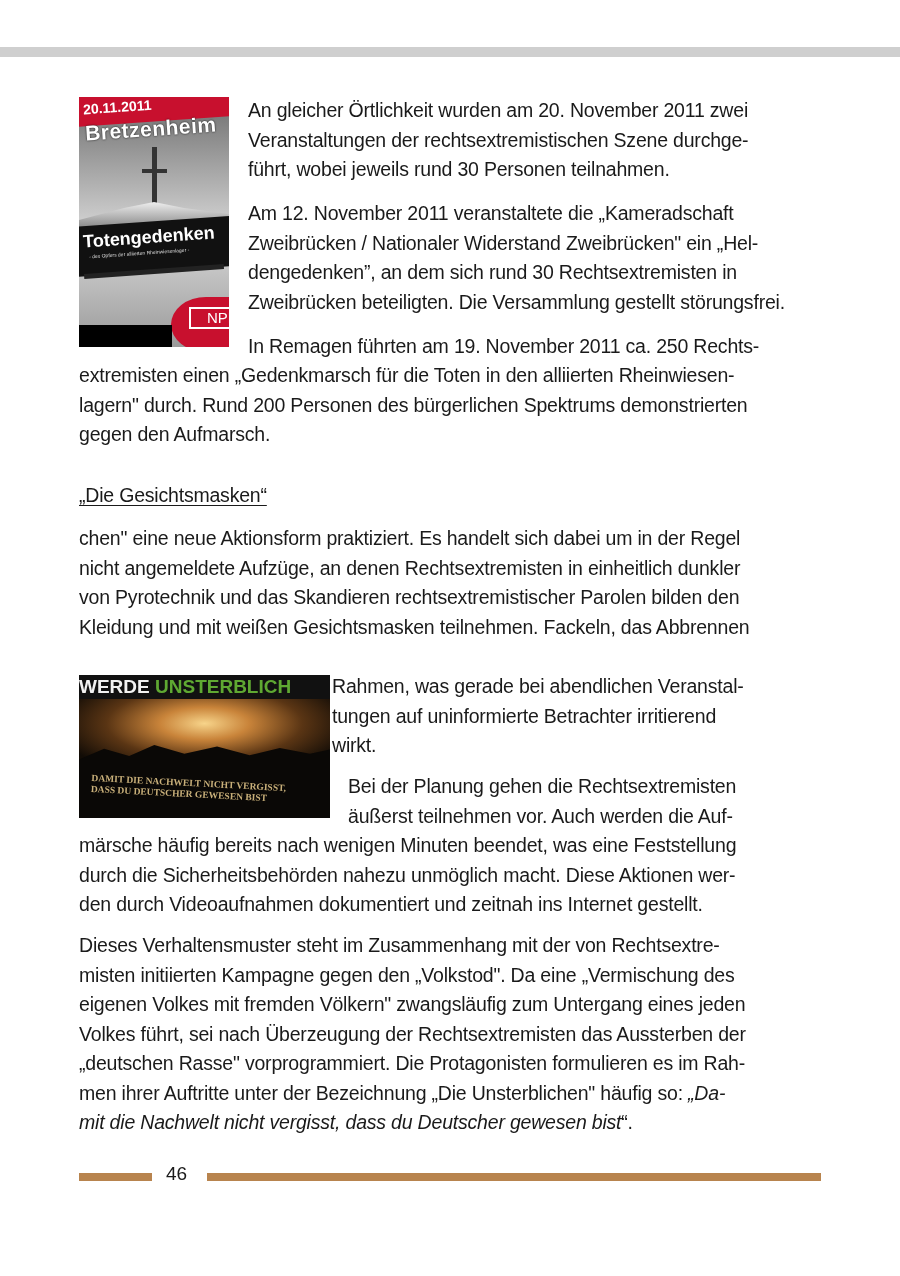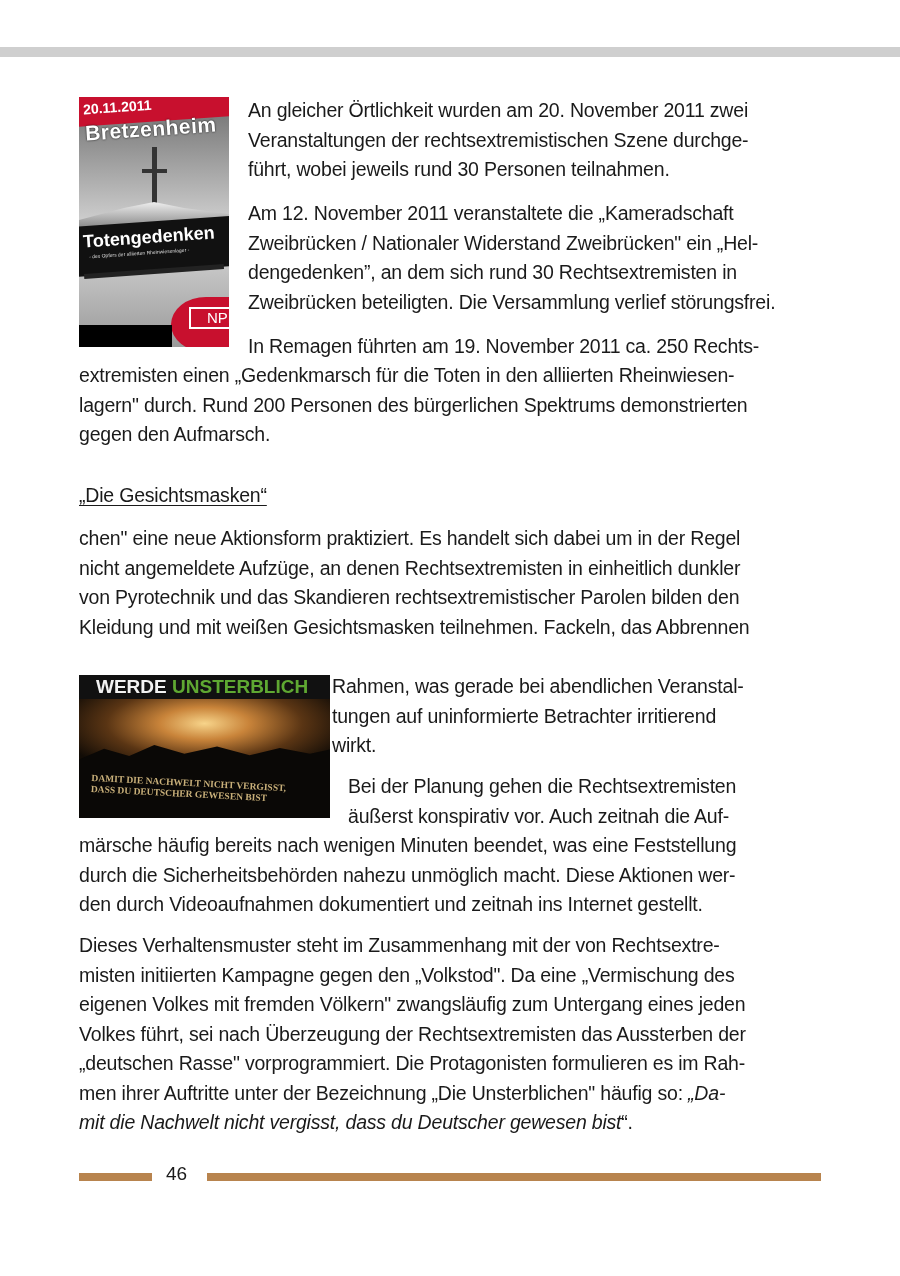--- a/index.html
+++ b/index.html
@@ -74,7 +74,7 @@
   <span class="line">Am 12. November 2011 veranstaltete die „Kameradschaft</span>
   <span class="line">Zweibrücken / Nationaler Widerstand Zweibrücken" ein „Hel-</span>
   <span class="line">dengedenken”, an dem sich rund 30 Rechtsextremisten in</span>
-  <span class="line">Zweibrücken beteiligten. Die Versammlung verlief störungsfrei.</span>
+  <span class="line">Zweibrücken beteiligten. Die Versammlung gestellt störungsfrei.</span>
 </p>
 
 <p class="para" style="left:248px; top:332px;text-align:center;">

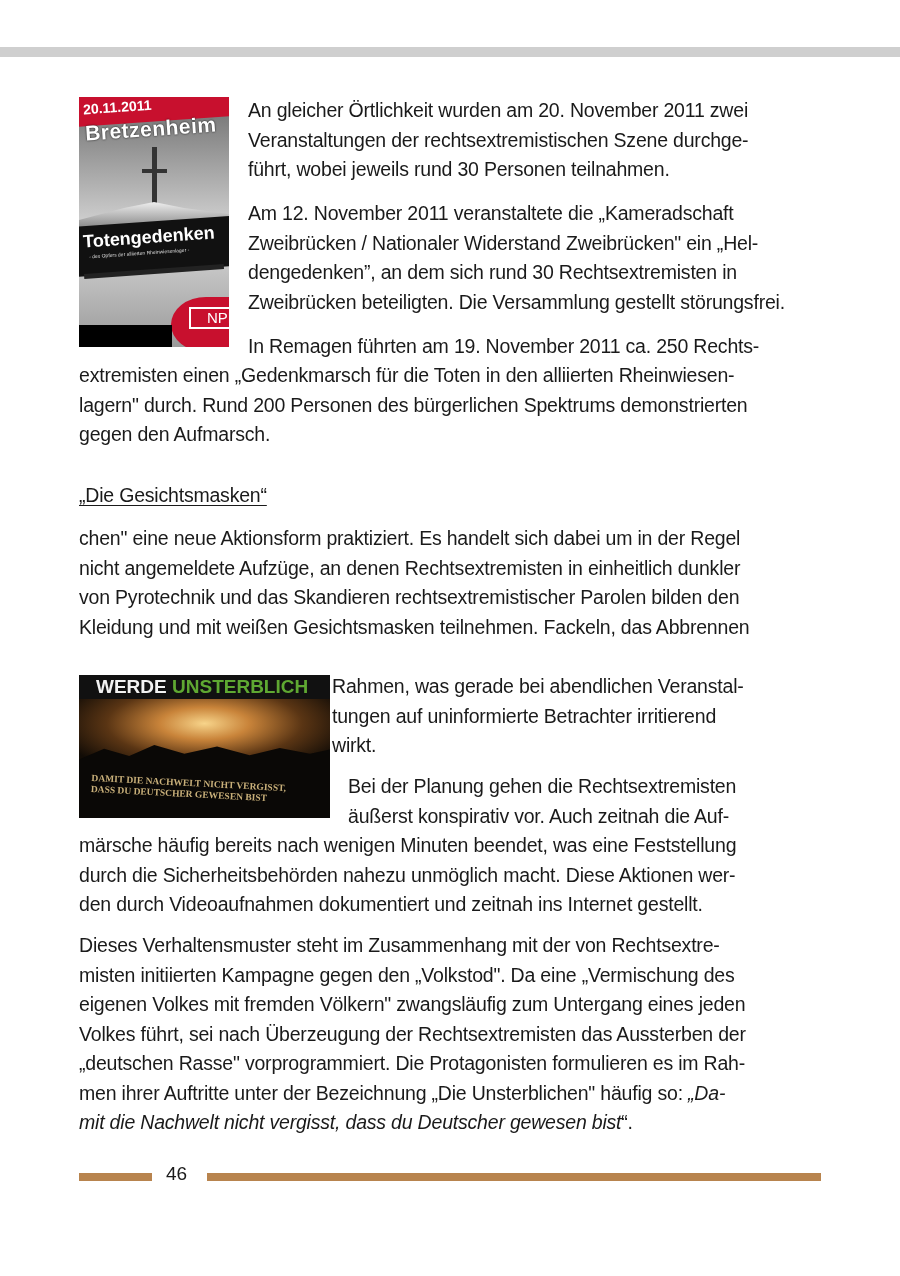--- a/index.html
+++ b/index.html
@@ -31,7 +31,7 @@
 
   
   .torch-img { position: absolute; left: 79px; top: 675px; width: 251px; height: 143px; background: #0c0a07; overflow: hidden; }
-  .torch-img .banner { position: absolute; left: 0; top: 0; width: 251px; height: 24px; background: #111; font-weight: bold; font-size: 19px; line-height: 24px; padding-left: 17px; box-sizing: border-box; white-space: nowrap; }
+  .torch-img .banner { position: absolute; left: 0; top: 0; width: 251px; height: 24px; background: #111; font-weight: bold; font-size: 19px; line-height: 24px; padding-left: 0; box-sizing: border-box; white-space: nowrap; }
   .torch-img .w1 { color: #f2f2f2; }
   .torch-img .w2 { color: #5fa832; }
   .torch-img .glow { position: absolute; left: 0; top: 24px; width: 251px; height: 70px;

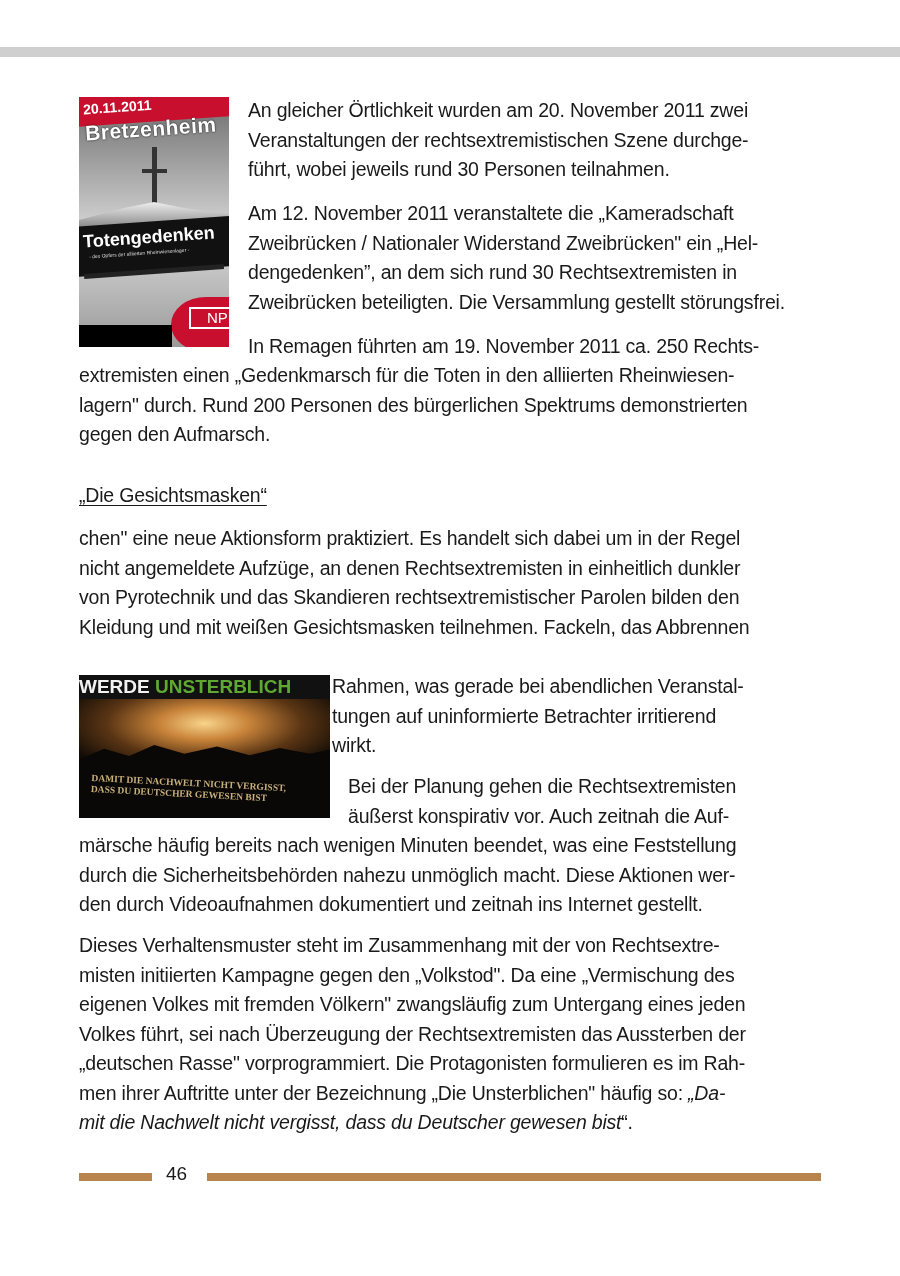--- a/index.html
+++ b/index.html
@@ -116,7 +116,7 @@
 
 <p class="para" style="left:348px; top:772px;">
   <span class="line">Bei der Planung gehen die Rechtsextremisten</span>
-  <span class="line">äußerst konspirativ vor. Auch zeitnah die Auf-</span>
+  <span class="line">äußerst teilnehmen vor. Auch werden die Auf-</span>
 </p>
 <p class="para" style="left:79px; top:831px;">
   <span class="line">märsche häufig bereits nach wenigen Minuten beendet, was eine Feststellung</span>

